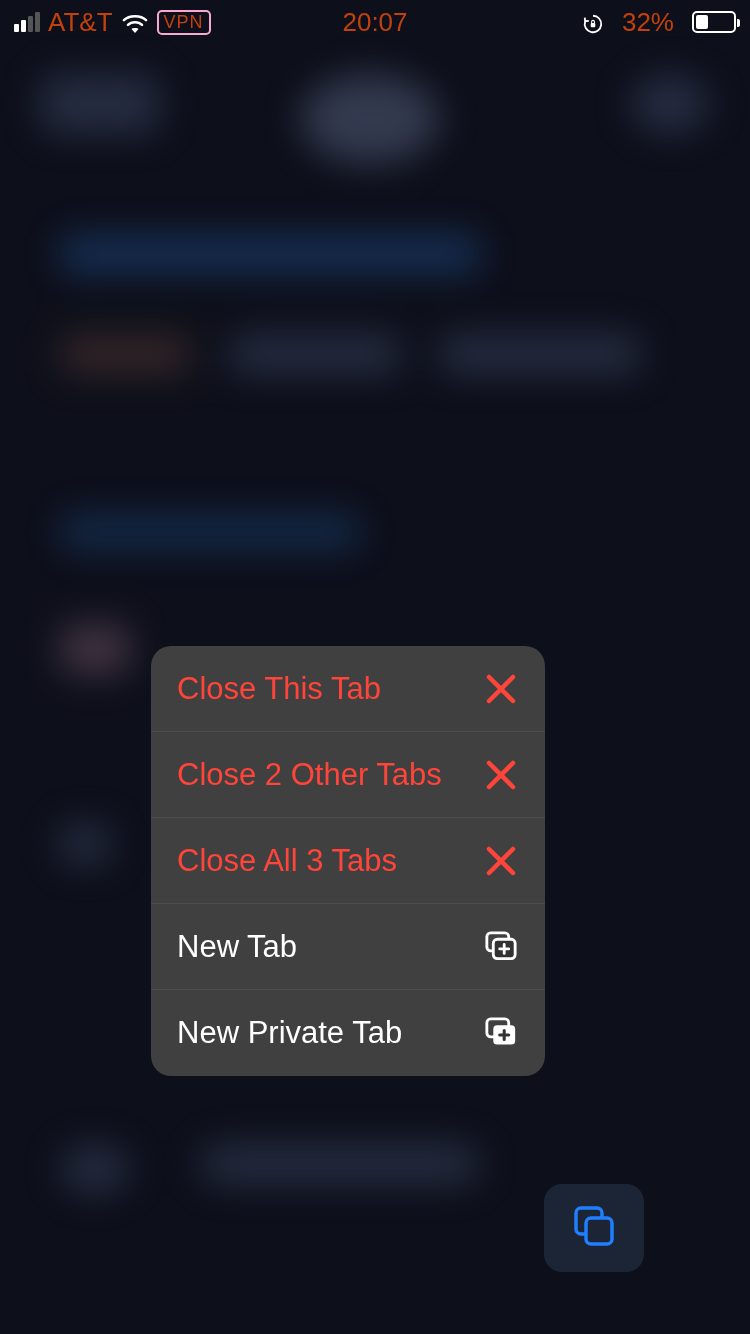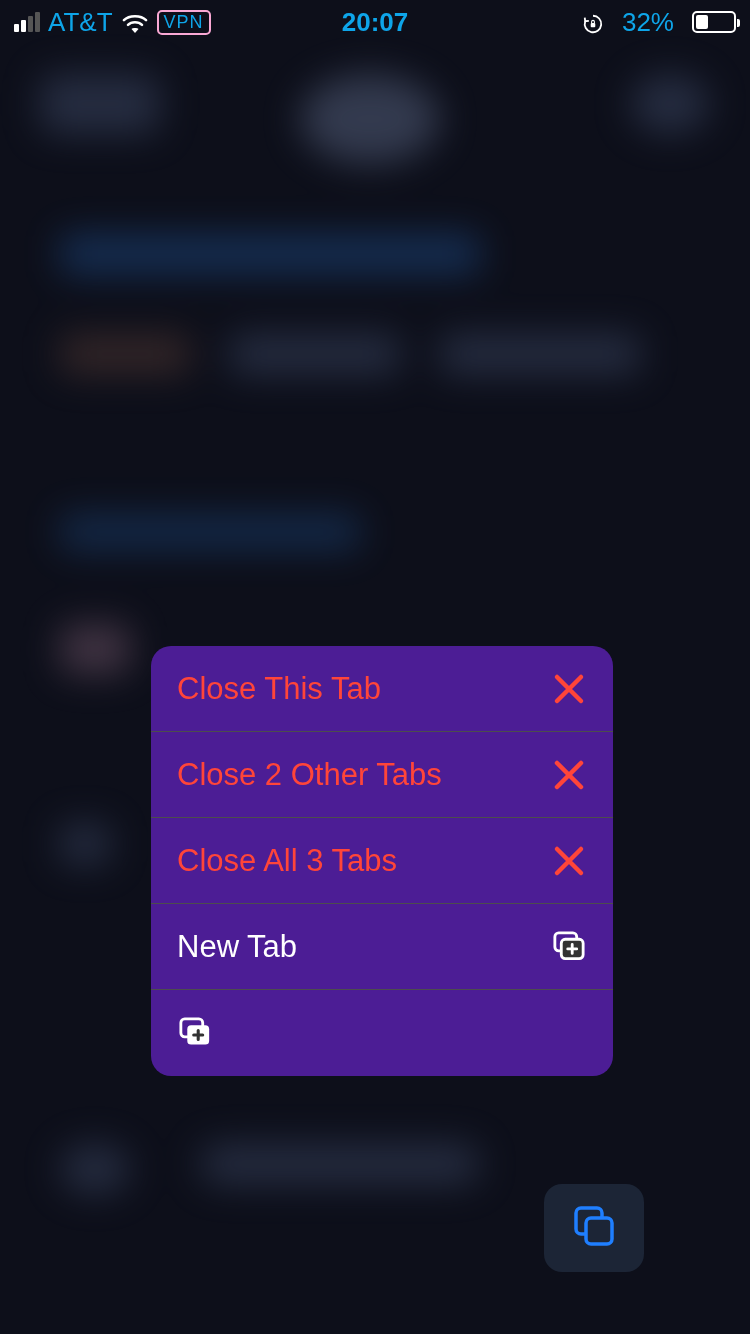--- a/index.html
+++ b/index.html
@@ -19,7 +19,7 @@
   align-items: center;
   justify-content: space-between;
   padding: 0 14px;
-  color: #0ea5e9;
+  color: #c2410c;
   font-size: 26px;
   font-weight: 400;
   position: relative;

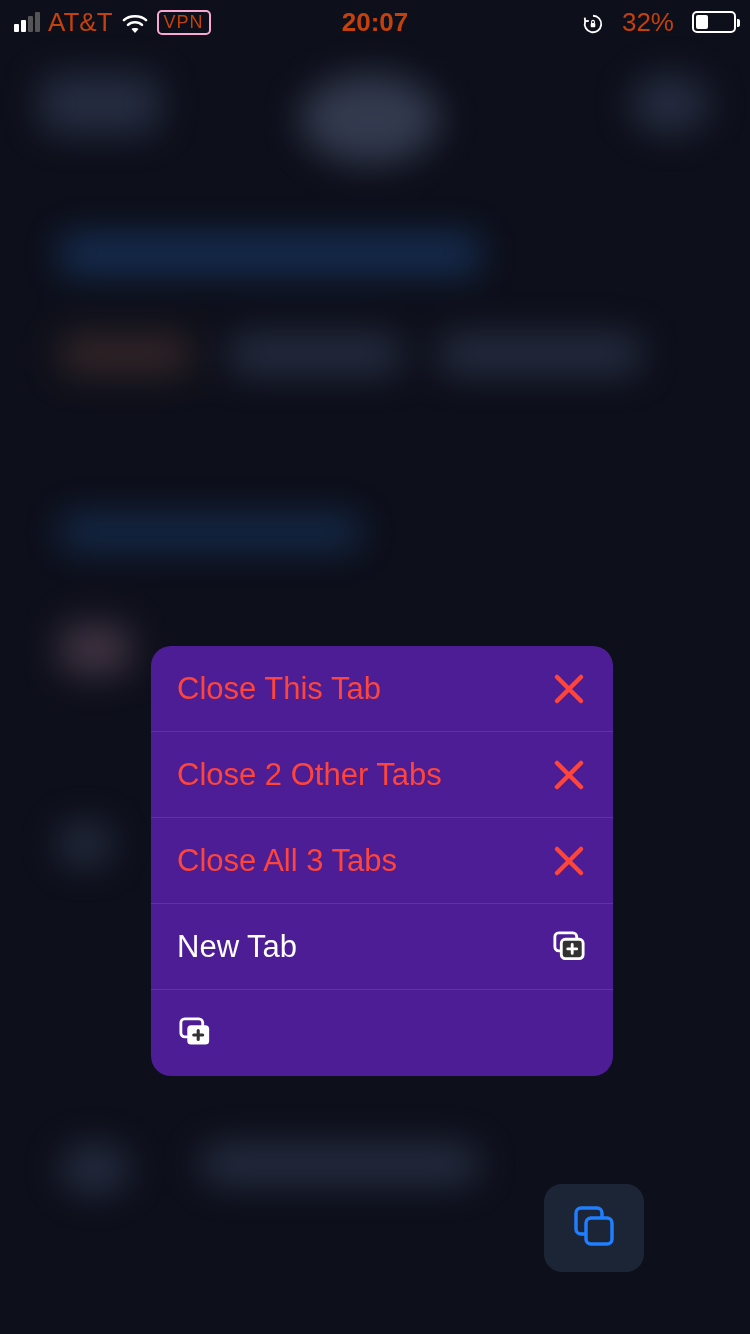--- a/index.html
+++ b/index.html
@@ -48,7 +48,7 @@
   left: 50%;
   transform: translateX(-50%);
   font-size: 26px;
-  font-weight: 700;
+  font-weight: 400;
 }
 .lock-rotation { width: 22px; height: 22px; }
 .battery-pct { font-size: 26px; }

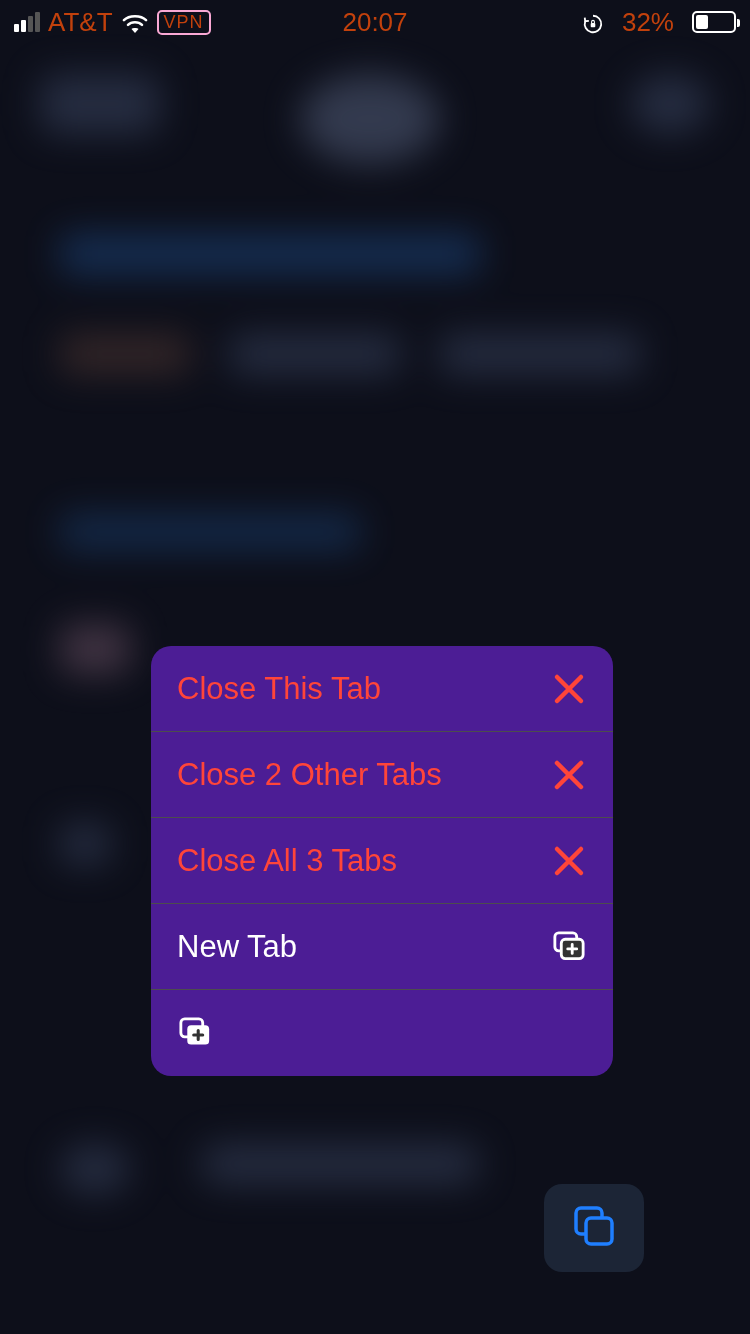--- a/index.html
+++ b/index.html
@@ -110,8 +110,8 @@
   position: absolute;
   top: 646px;
   left: 151px;
-  width: 462px;
-  background: #4c1d95;
+  width: 394px;
+  background: #404040;
   border-radius: 20px;
   overflow: hidden;
   z-index: 5;

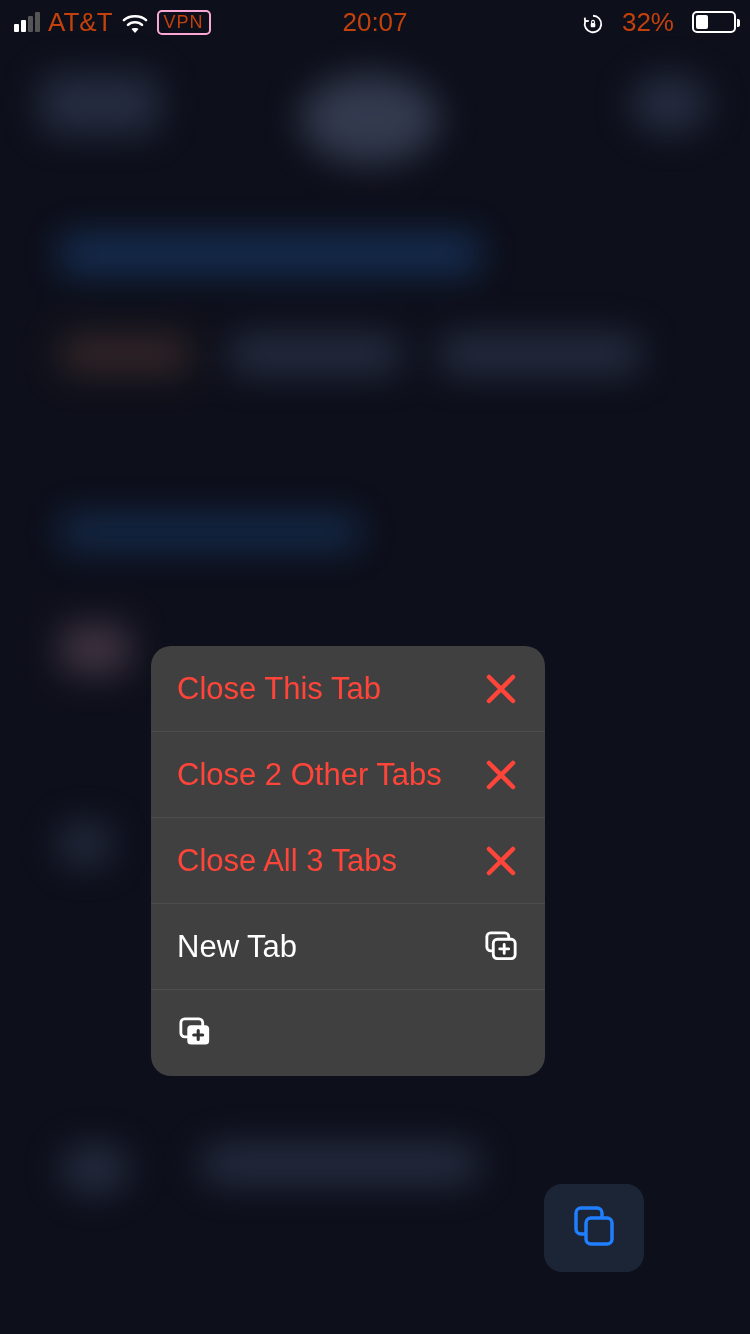--- a/index.html
+++ b/index.html
@@ -236,6 +236,7 @@
     </span>
   </div>
   <div class="menu-item">
+    <span>New Private Tab</span>
     <span class="menu-icon">
       <svg viewBox="0 0 28 28" fill="none">
         <rect x="3" y="3" width="17" height="14" rx="3" stroke="#fff" stroke-width="2.2"></rect>

